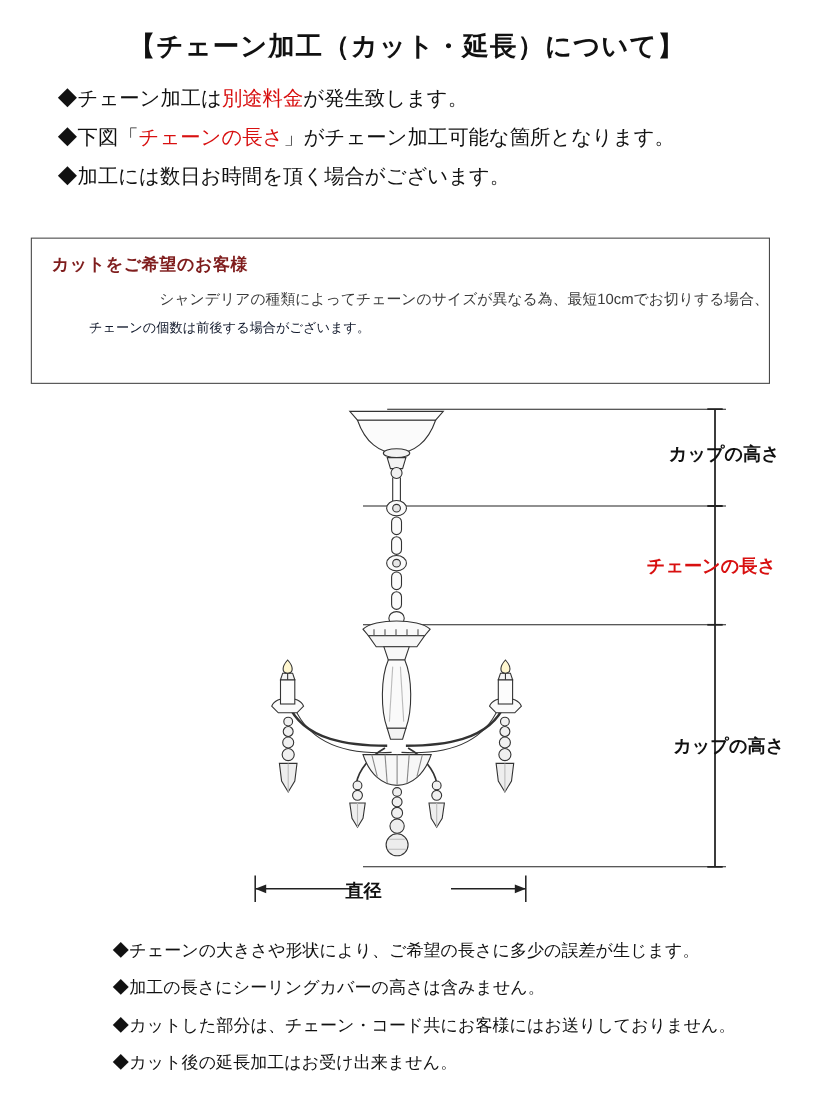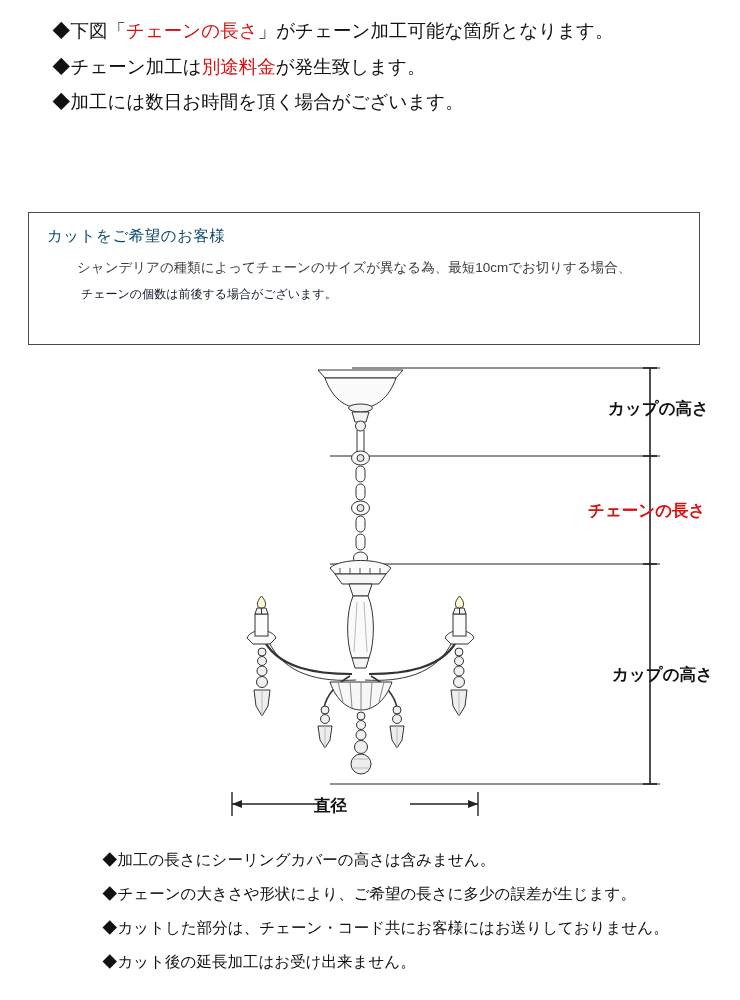--- a/index.html
+++ b/index.html
@@ -134,6 +134,7 @@
 
 <div class="page">
 
+  <div class="title">【チェーン加工（カット・延長）について】</div>
 
   <div class="bullets">
     <div class="bullet-line">

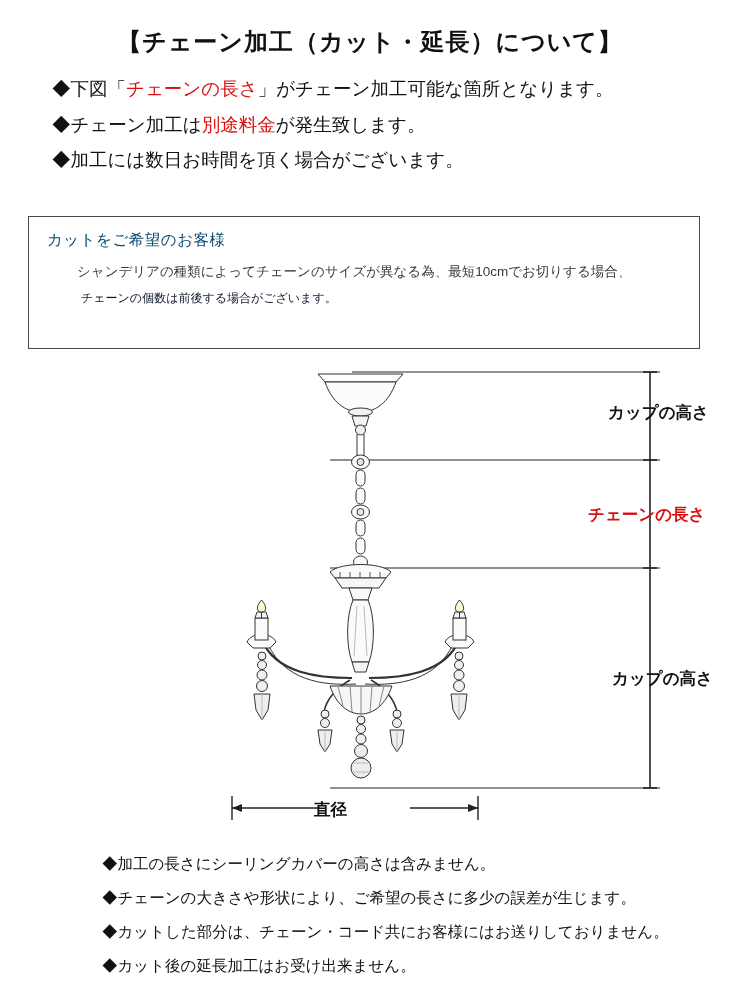--- a/index.html
+++ b/index.html
@@ -138,10 +138,10 @@
 
   <div class="bullets">
     <div class="bullet-line">
-      <span>◆下図「</span><span class="red">チェーンの長さ</span><span>」がチェーン加工可能な箇所となります。</span>
+      <span>◆チェーン加工は</span><span class="red">別途料金</span><span>が発生致します。</span>
     </div>
     <div class="bullet-line">
-      <span>◆チェーン加工は</span><span class="red">別途料金</span><span>が発生致します。</span>
+      <span>◆下図「</span><span class="red">チェーンの長さ</span><span>」がチェーン加工可能な箇所となります。</span>
     </div>
     <div class="bullet-line">
       <span>◆加工には数日お時間を頂く場合がございます。</span><span class="red"></span><span></span>

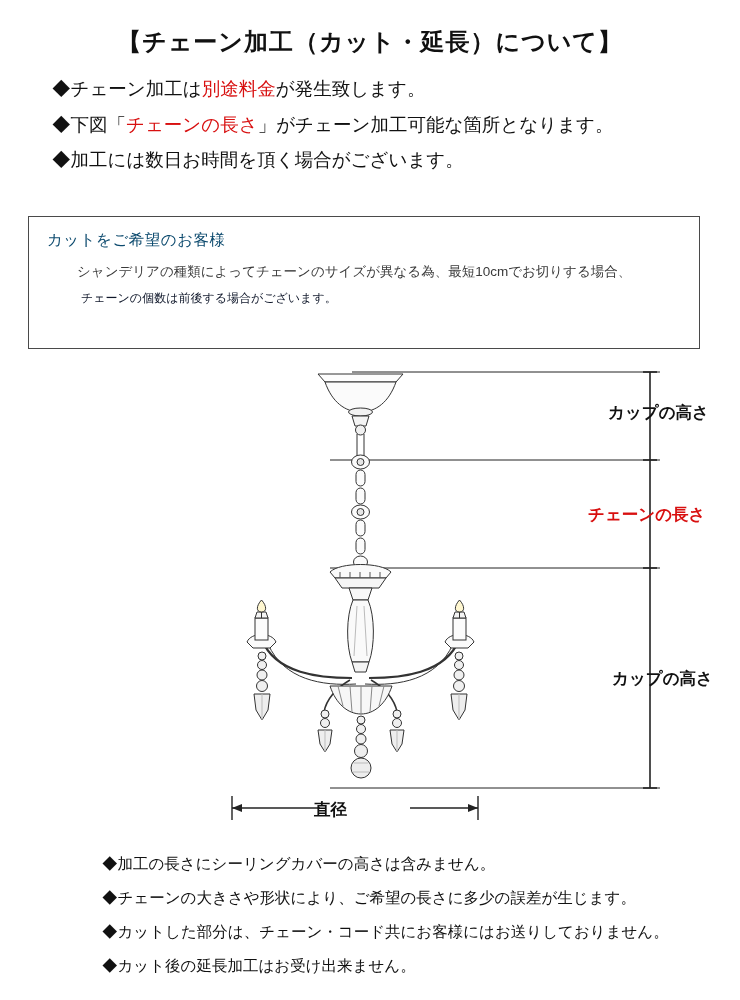--- a/index.html
+++ b/index.html
@@ -57,8 +57,8 @@
     box-sizing: border-box;
   }
   .notice-title {
-    color: #0c4a6e;
-    font-weight: normal;
+    color: #7f1d1d;
+    font-weight: bold;
     font-size: 15.5px;
     margin: 13px 0 0 18px;
     letter-spacing: 0.5px;

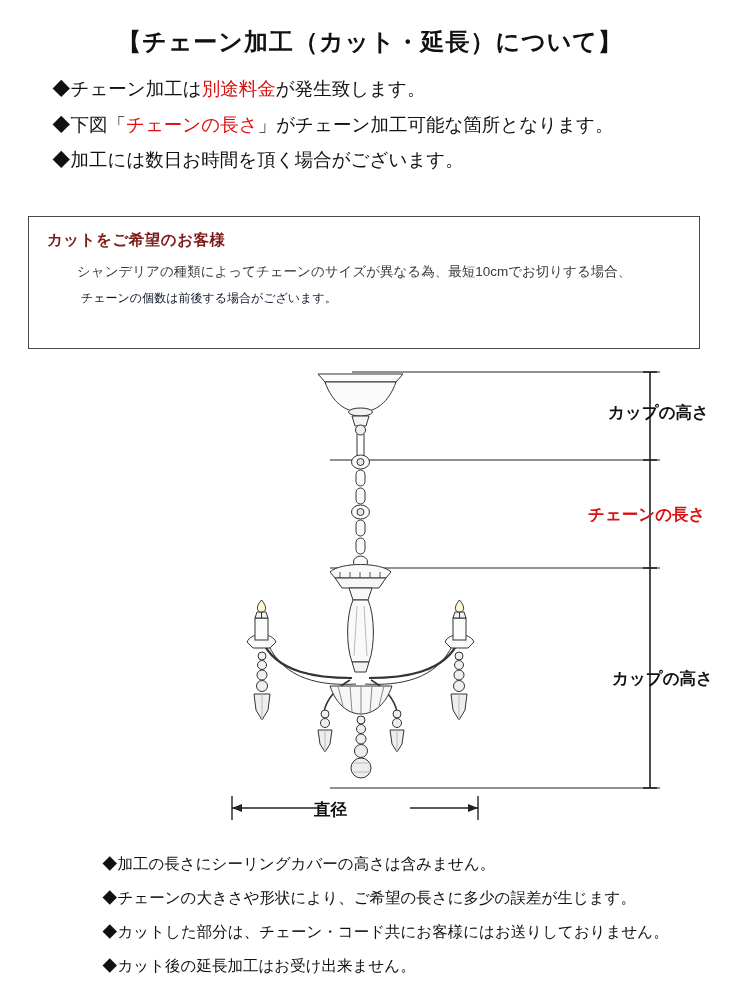--- a/index.html
+++ b/index.html
@@ -77,6 +77,7 @@
     margin: 12px 0 0 48px;
     white-space: nowrap;
     color: #3a3a3a;
+    text-align: right;
   }
   .notice-sub2 {
     font-size: 12px;

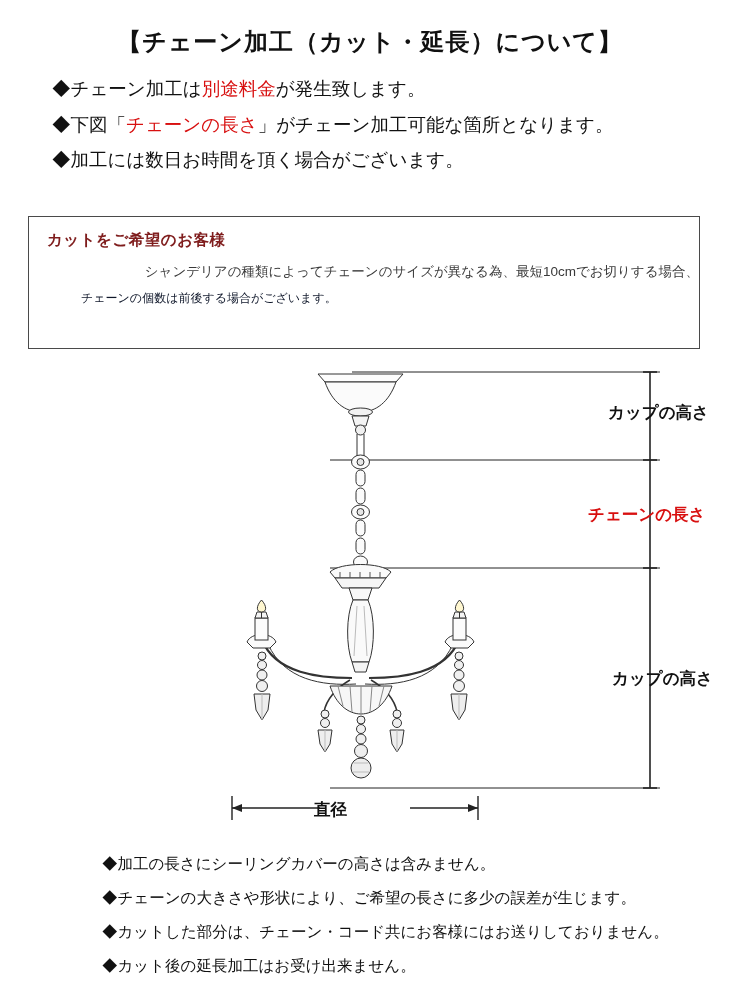--- a/index.html
+++ b/index.html
@@ -287,8 +287,8 @@
   </div>
 
   <div class="notes">
+    <div class="note-line">◆チェーンの大きさや形状により、ご希望の長さに多少の誤差が生じます。</div>
     <div class="note-line">◆加工の長さにシーリングカバーの高さは含みません。</div>
-    <div class="note-line">◆チェーンの大きさや形状により、ご希望の長さに多少の誤差が生じます。</div>
     <div class="note-line">◆カットした部分は、チェーン・コード共にお客様にはお送りしておりません。</div>
     <div class="note-line">◆カット後の延長加工はお受け出来ません。</div>
   </div>

